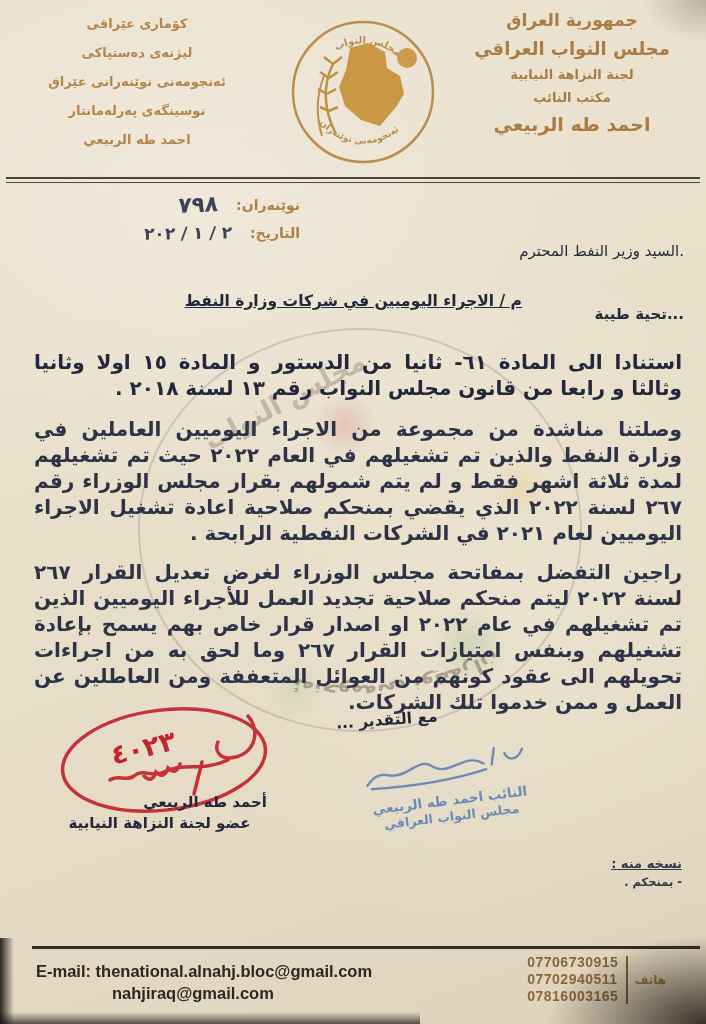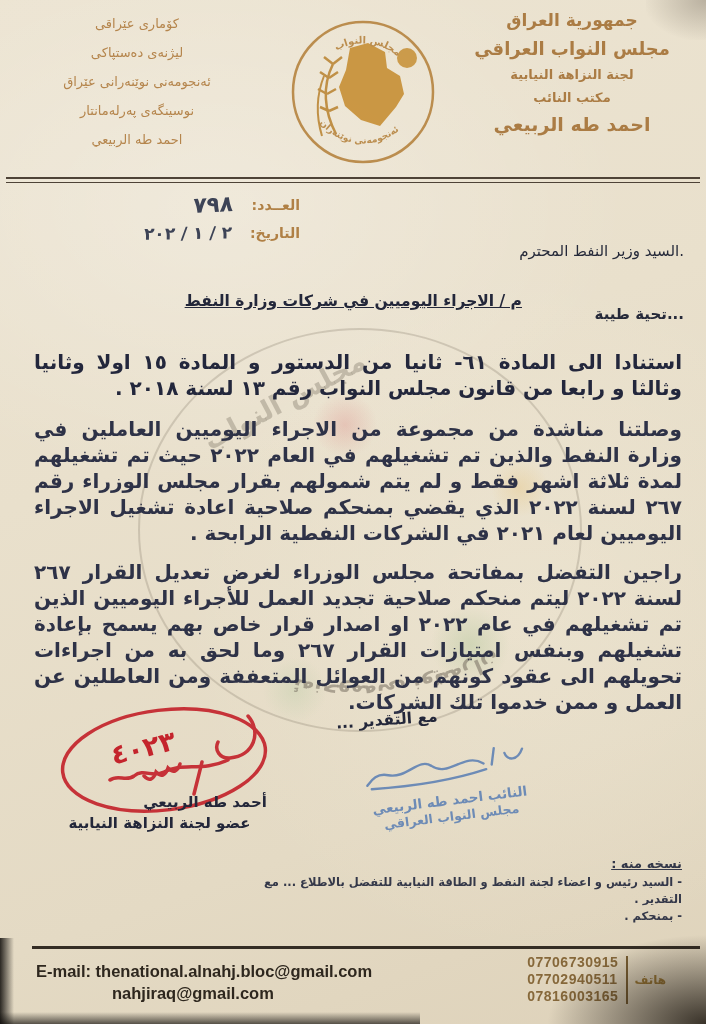--- a/index.html
+++ b/index.html
@@ -34,7 +34,7 @@
 
   
   .hdr-left{position:absolute;left:22px;top:16px;width:230px;text-align:center;
-    color:#b5854c;font-size:13px;font-weight:normal;}
+    color:#b5854c;font-size:13px;font-weight:bold;}
   .hdr-left div{margin-bottom:14px;}
   .hdr-right{position:absolute;right:14px;top:10px;width:240px;text-align:center;color:#ab7c44;font-weight:bold;}
   .hdr-right .r1{font-size:17px;margin-bottom:8px;letter-spacing:1px;}

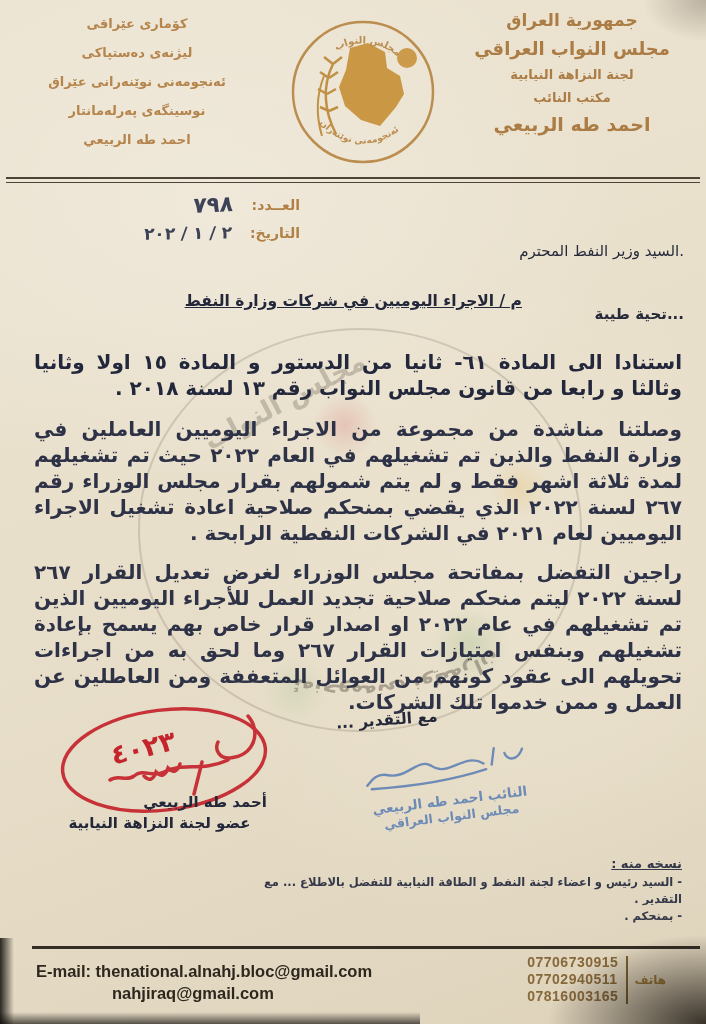--- a/index.html
+++ b/index.html
@@ -153,7 +153,7 @@
 
   <div class="meta">
     <div class="meta-row">
-      <span class="meta-label">العــدد:</span>
+      <span class="meta-label">نوێنەران:</span>
       <span class="meta-val num">٧٩٨</span>
     </div>
     <div class="meta-row">

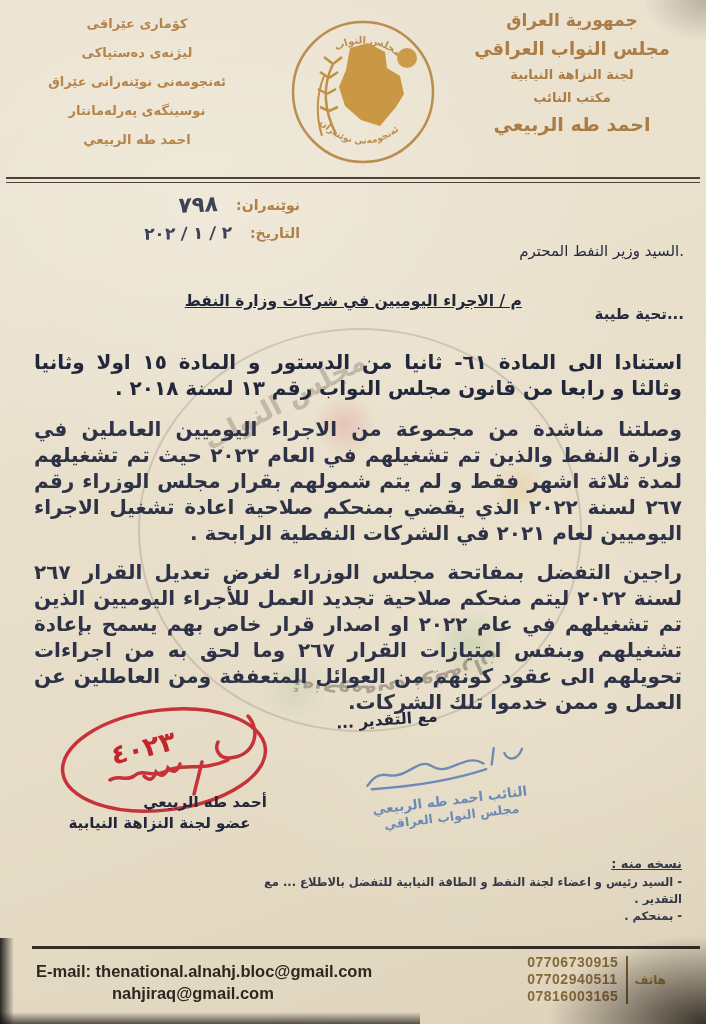--- a/index.html
+++ b/index.html
@@ -204,7 +204,6 @@
 
   <div class="cc">
     <div class="cc-head">نسخه منه :</div>
-    <div class="cc-item">- السيد رئيس و اعضاء لجنة النفط و الطاقة النيابية للتفضل بالاطلاع ... مع التقدير .</div>
     <div class="cc-item">- بمنحكم .</div>
   </div>
 

